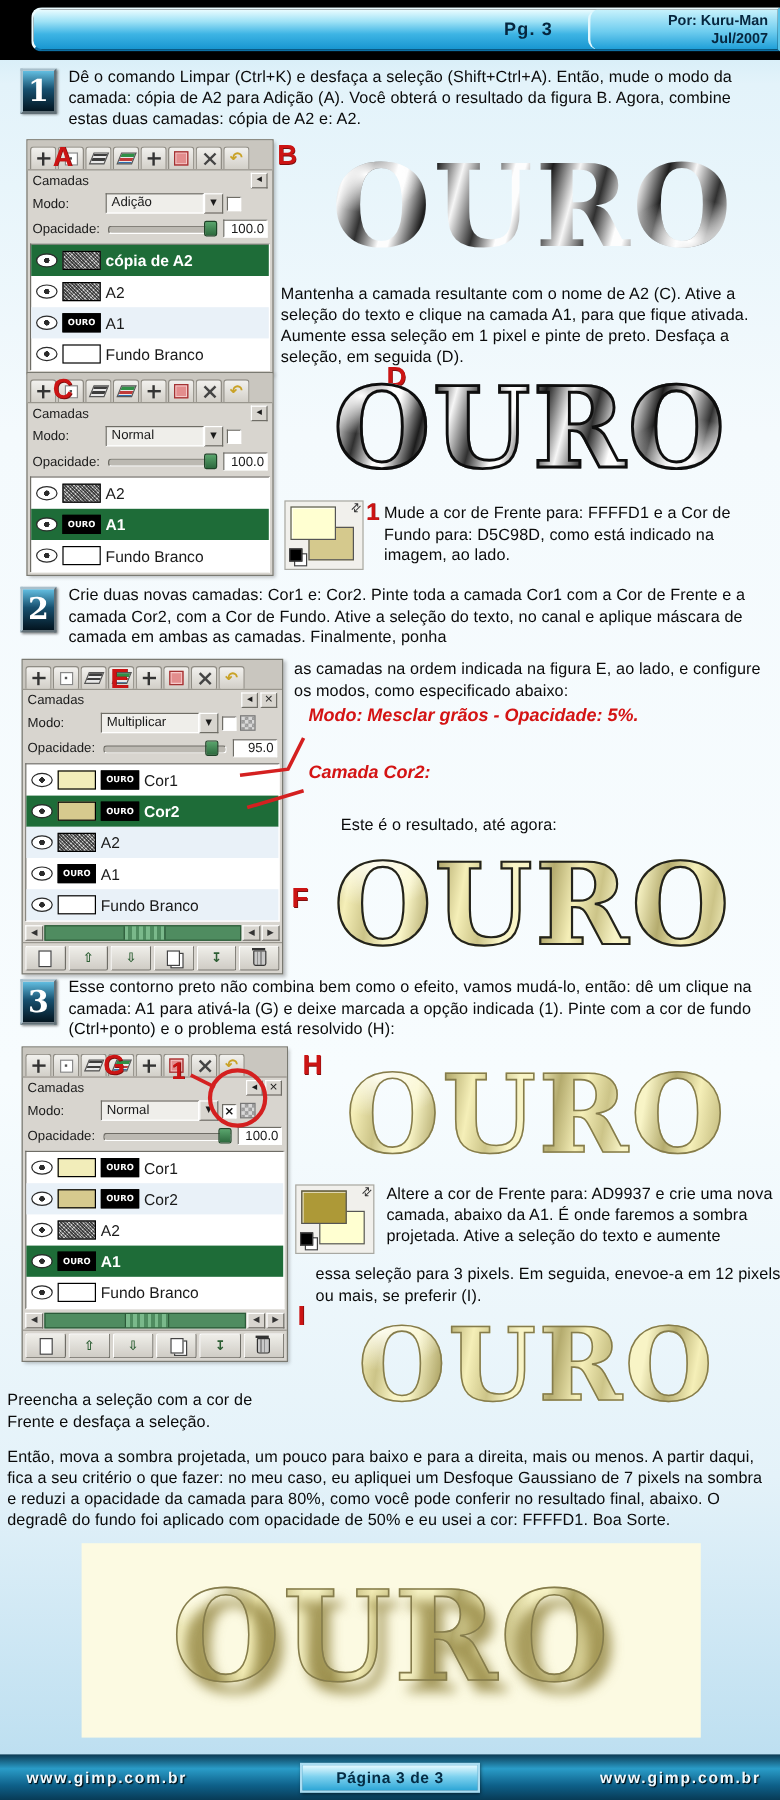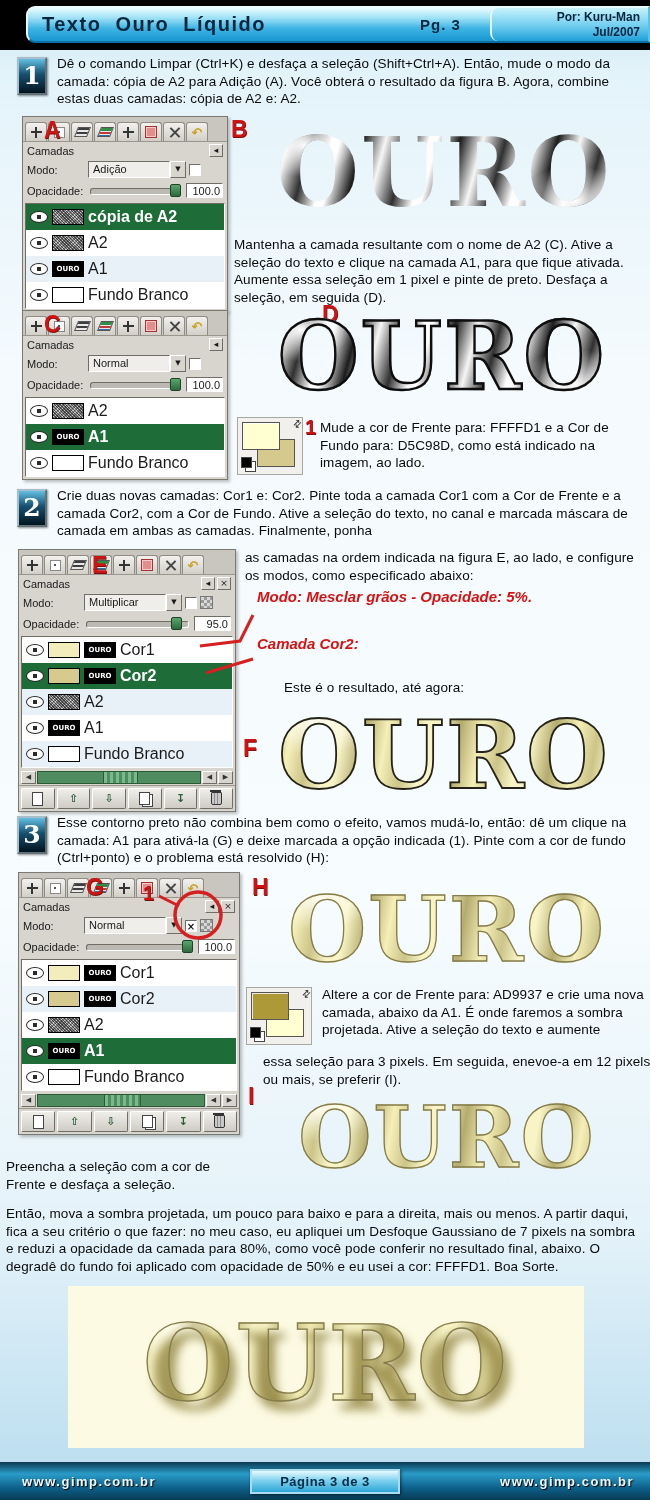--- a/index.html
+++ b/index.html
@@ -146,7 +146,6 @@
 
 <div class="hdr-black">
   <div class="hdr-bar">
-    <span class="hdr-title">Texto Ouro Líquido</span>
     <span class="hdr-pg">Pg. 3</span>
     <div class="hdr-by">
       <div>Por: Kuru-Man</div>

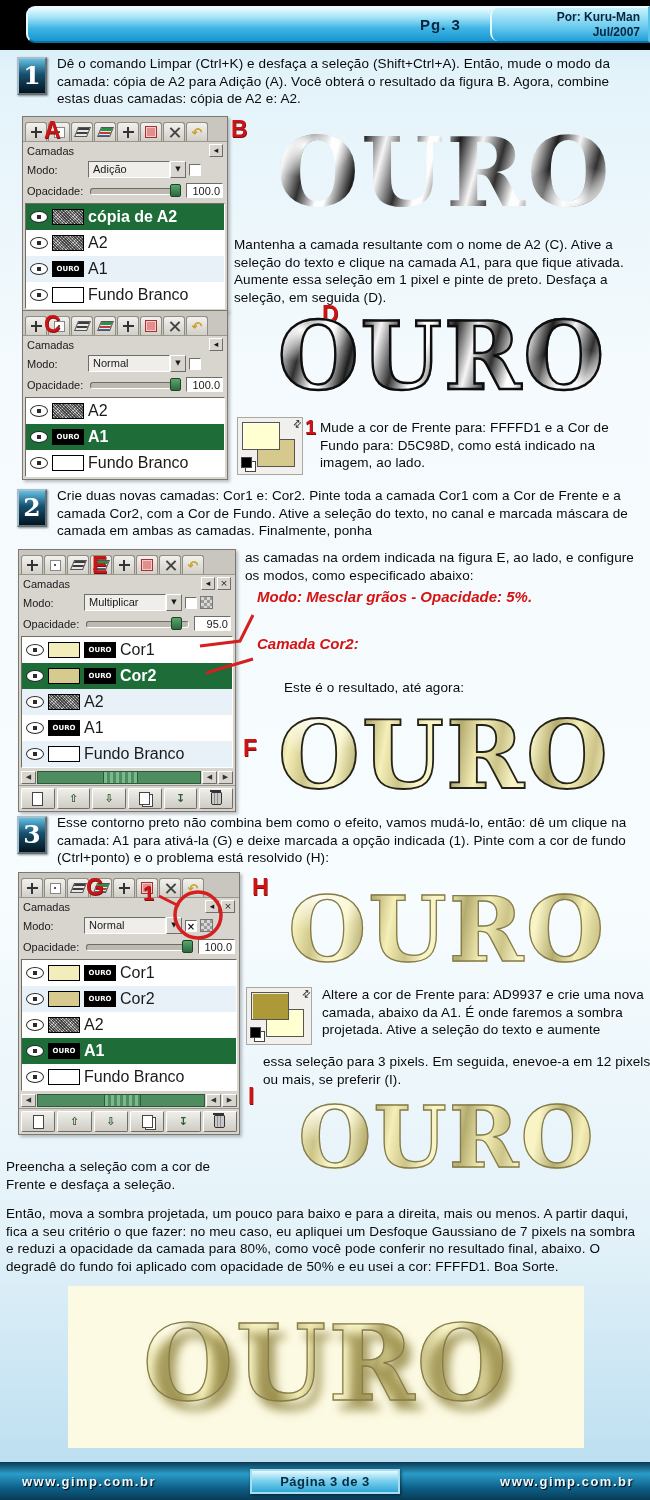--- a/index.html
+++ b/index.html
@@ -80,7 +80,7 @@
   .lrow.alt{background:#e9f1f8}
   .lrow.sel{background:#1e6c38}
   .lrow.sel .lname{color:#fff;font-weight:bold}
-  .lname{font-size:16px}
+  .lname{font-size:13px}
   .eye{width:16px;height:10px;flex:0 0 auto;border:1.4px solid #2b2b2b;border-radius:50%;
        background:radial-gradient(circle at 50% 50%,#2b2b2b 0 2.2px,#fff 2.4px)}
   .thumb{width:32px;height:16px;border:1px solid #000;box-sizing:border-box;flex:0 0 auto;text-align:center;overflow:hidden}

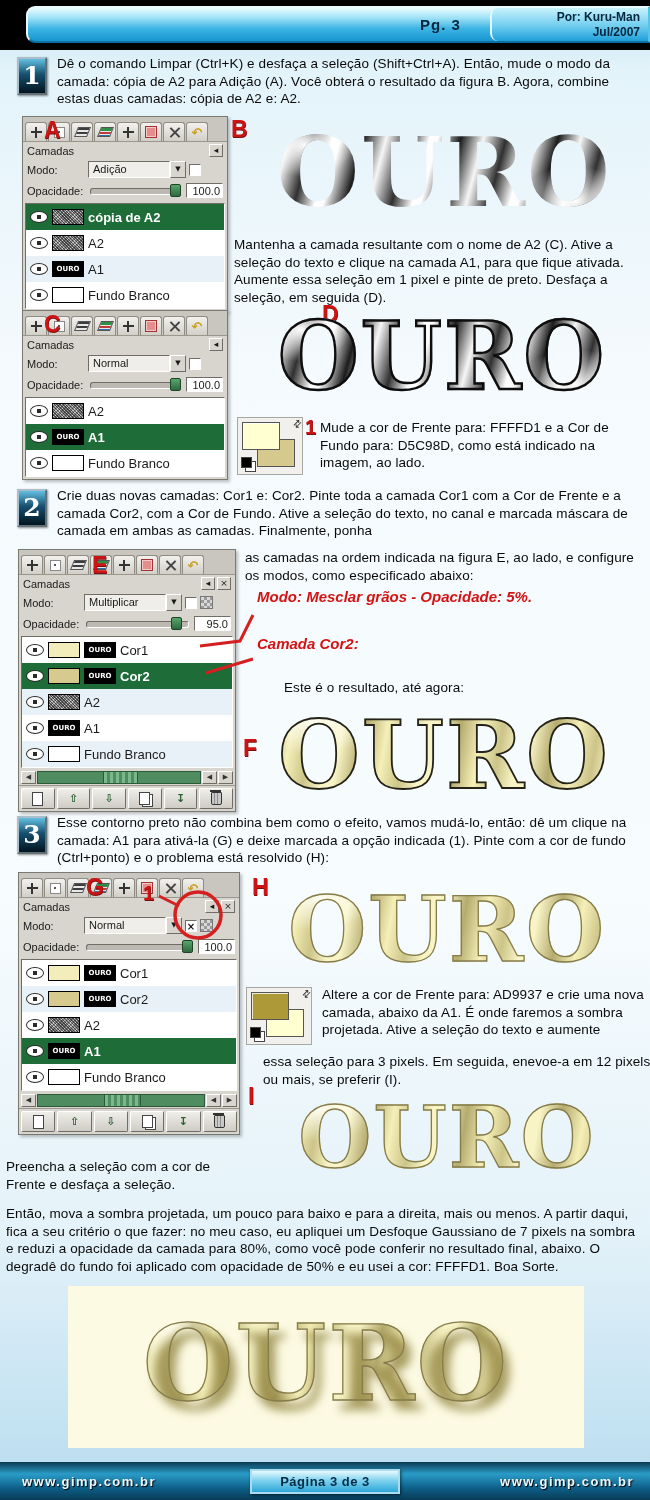--- a/index.html
+++ b/index.html
@@ -314,7 +314,7 @@
 <div class="txt" style="left:320px;top:419px;width:326px">Mude a cor de Frente para: FFFFD1 e a Cor de Fundo para: D5C98D, como está indicado na imagem, ao lado.</div>
 
 <div class="badge" style="left:17px;top:489px">2</div>
-<div class="txt" style="left:57px;top:487px;width:586px">Crie duas novas camadas: Cor1 e: Cor2. Pinte toda a camada Cor1 com a Cor de Frente e a camada Cor2, com a Cor de Fundo. Ative a seleção do texto, no canal e marcada máscara de camada em ambas as camadas. Finalmente, ponha</div>
+<div class="txt" style="left:57px;top:487px;width:586px">Crie duas novas camadas: Cor1 e: Cor2. Pinte toda a camada Cor1 com a Cor de Frente e a camada Cor2, com a Cor de Fundo. Ative a seleção do texto, no canal e aplique máscara de camada em ambas as camadas. Finalmente, ponha</div>
 <div class="txt" style="left:245px;top:549px;width:402px">as camadas na ordem indicada na figura E, ao lado, e configure os modos, como especificado abaixo:</div>
 
 <div class="gdlg" style="left:18px;top:549px;width:218px">

